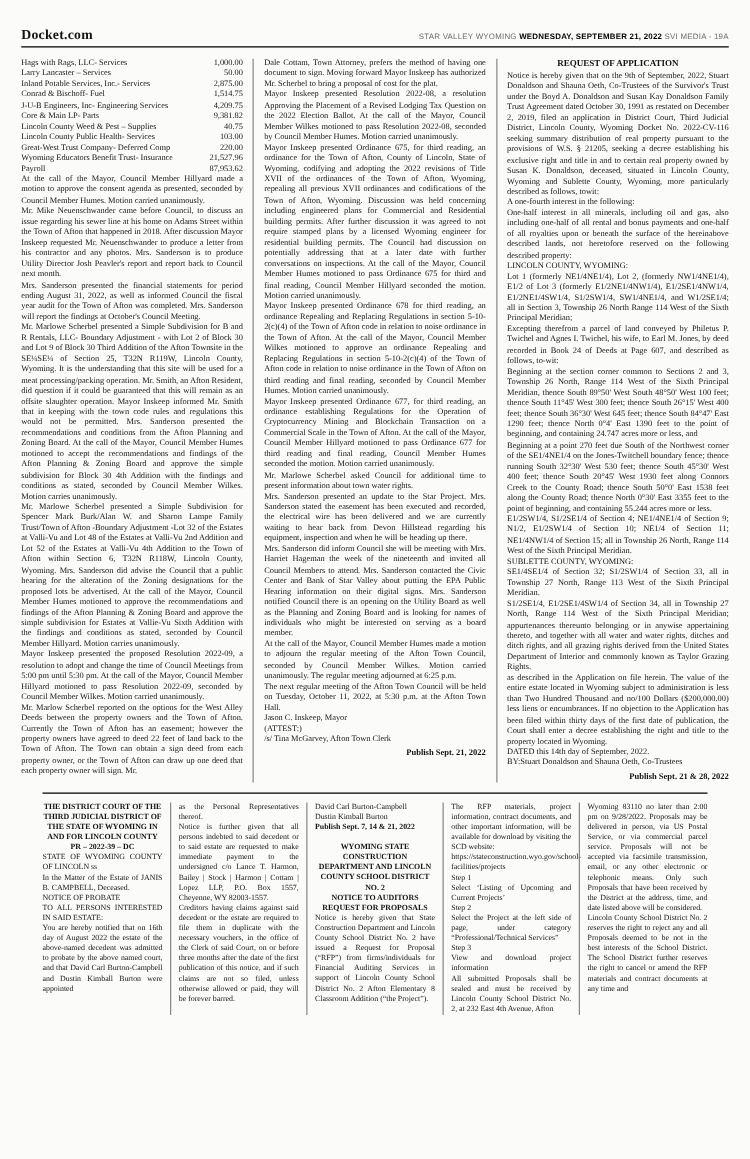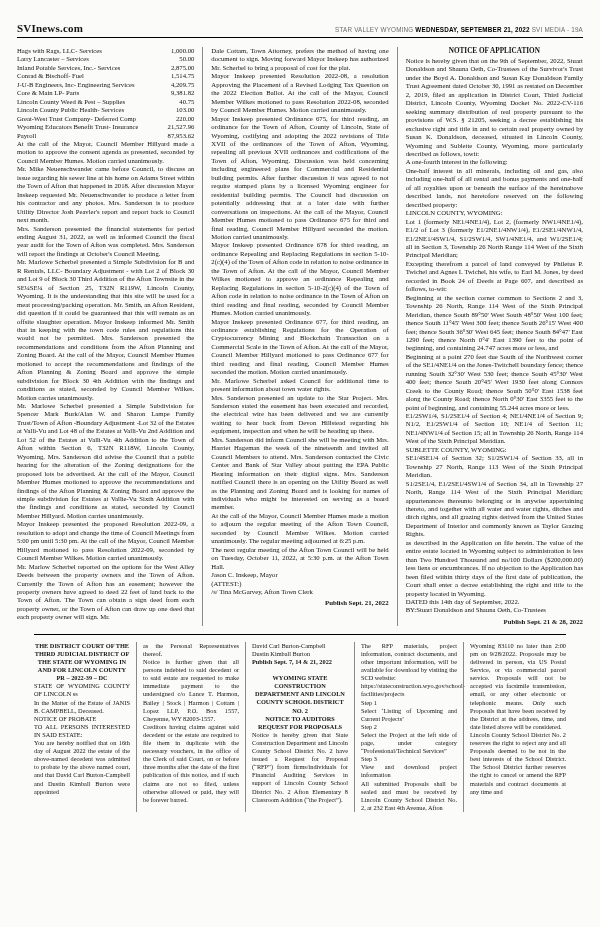--- a/index.html
+++ b/index.html
@@ -46,7 +46,7 @@
 <div class="page">
 
   <div class="masthead-row">
-    <span class="masthead">SVInews.com</span>
+    <span class="masthead">Docket.com</span>
     <span class="dateline"><span>STAR VALLEY WYOMING </span><b>WEDNESDAY, SEPTEMBER 21, 2022</b><span> SVI MEDIA - 19A</span></span>
   </div>
 

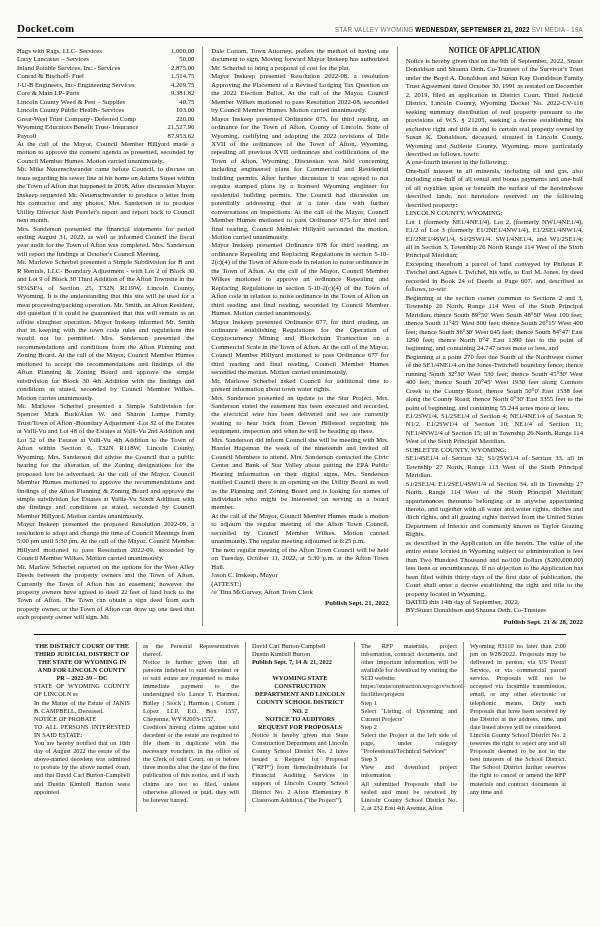--- a/index.html
+++ b/index.html
@@ -126,7 +126,7 @@
     </div>
 
     <div class="col">
-      <div class="notice-title">NOTICE OF APPLICATION</div>
+      <div class="notice-title">REQUEST OF APPLICATION</div>
       <p>Notice is hereby given that on the 9th of September, 2022, Stuart Donaldson and Shauna Oeth, Co-Trustees of the Survivor's Trust under the Boyd A. Donaldson and Susan Kay Donaldson Family Trust Agreement dated October 30, 1991 as restated on December 2, 2019, filed an application in District Court, Third Judicial District, Lincoln County, Wyoming Docket No. 2022-CV-116 seeking summary distribution of real property pursuant to the provisions of W.S. § 21205, seeking a decree establishing his exclusive right and title in and to certain real property owned by Susan K. Donaldson, deceased, situated in Lincoln County, Wyoming and Sublette County, Wyoming, more particularly described as follows, towit:</p>
       <p>A one-fourth interest in the following:</p>
       <p>One-half interest in all minerals, including oil and gas, also including one-half of all rental and bonus payments and one-half of all royalties upon or beneath the surface of the hereinabove described lands, not heretofore reserved on the following described property:</p>

